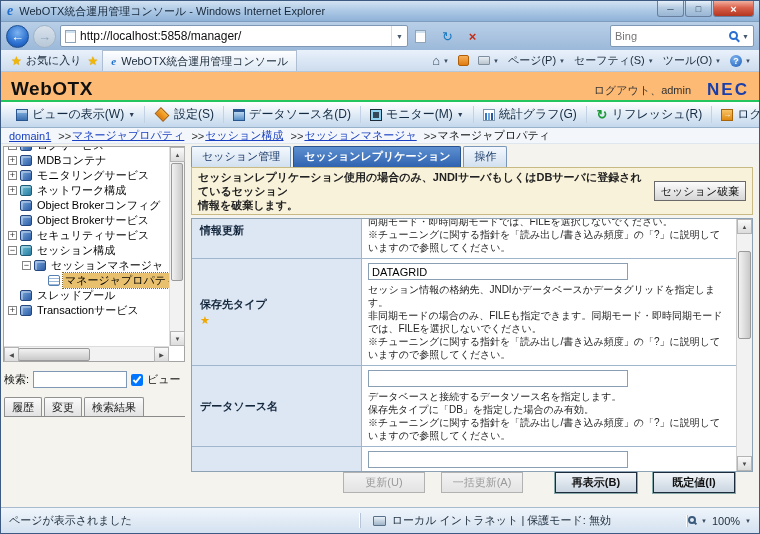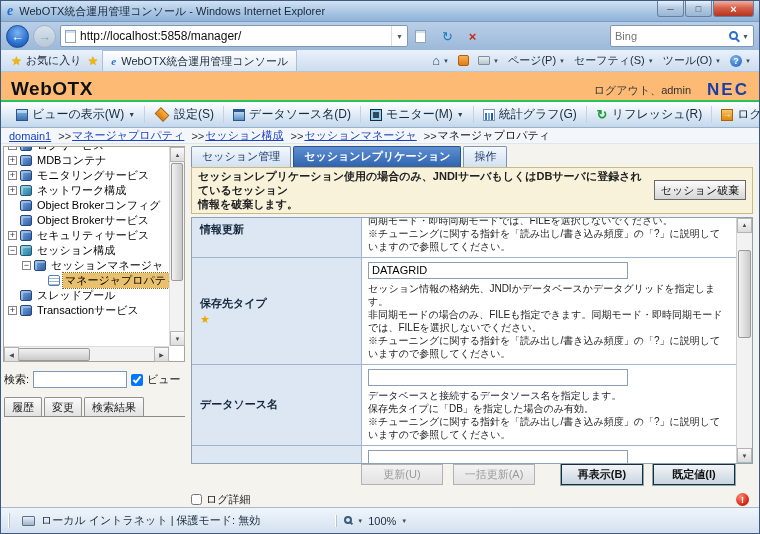--- a/index.html
+++ b/index.html
@@ -135,7 +135,7 @@
   .fsb .sb-btn.top { top:0; } .fsb .sb-btn.bot { bottom:0; }
   .fsb .sb-thumb-v { top:32px; height:88px; }
 
-  .btnrow { display:flex; justify-content:flex-end; align-items:flex-start; margin-top:0; padding-right:18px; gap:10px; }
+  .btnrow { display:flex; justify-content:flex-end; align-items:flex-start; margin-top:0; padding-right:18px; gap:16px; }
   .fbtn { min-width:82px; height:21px; font-size:11px; font-family:inherit; border:1px solid #6a6a6a; background:linear-gradient(#fdfdfd,#d8d8d8); color:#111; }
   .fbtn.disabled { color:#9a9a9a; border-color:#b2b2b2; background:linear-gradient(#f3f3f3,#e3e3e3); }
   .fbtn.strong { border:1px solid #1c2c3c; box-shadow:0 0 0 1px #8aa; font-weight:bold; background:linear-gradient(#f2f5f8,#c9d5e1); }

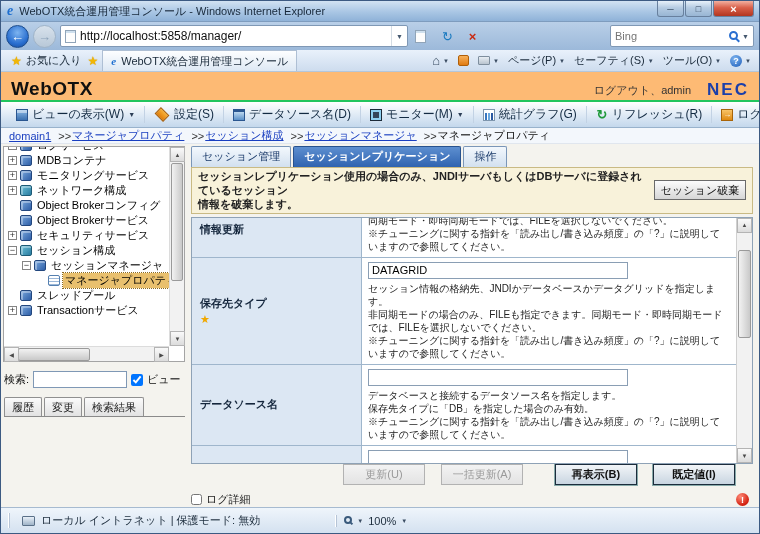--- a/index.html
+++ b/index.html
@@ -459,11 +459,6 @@
         <button class="fbtn strong">既定値(I)</button>
       </div>
 
-      <div class="bottomrow">
-        <input type="checkbox" style="">
-        <span>ログ詳細</span>
-        <span class="alert-ic">!</span>
-      </div>
     </div>
   </div>
 

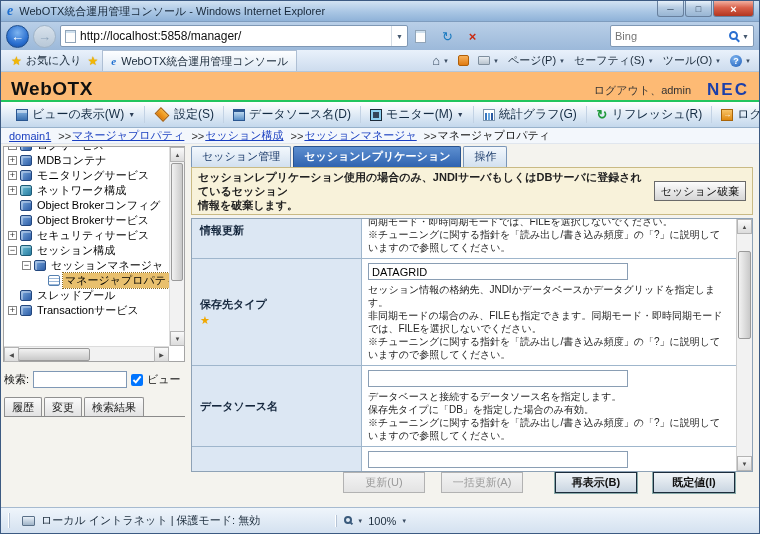--- a/index.html
+++ b/index.html
@@ -463,6 +463,7 @@
   </div>
 
   <div class="statusbar">
+    <span class="sb-msg">ページが表示されました</span>
     <span class="sb-zone">
       <span class="pc-ic"></span>
       <span>ローカル イントラネット | 保護モード: 無効</span>

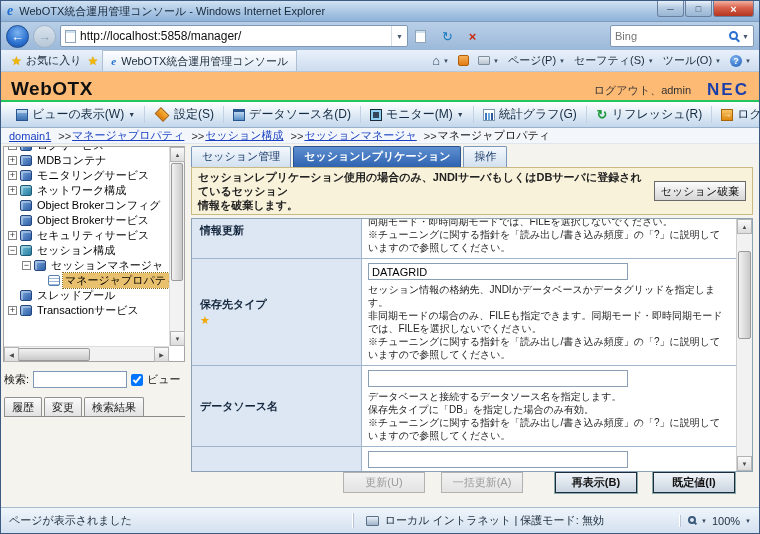--- a/index.html
+++ b/index.html
@@ -151,7 +151,7 @@
   .sb-zone { display:flex; align-items:center; gap:6px; padding:0 12px; border-left:1px solid #b6c4d6; box-shadow:-1px 0 0 #fff; }
   .pc-ic { width:13px; height:10px; background:linear-gradient(#e8f0f8,#9fb4c8); border:1px solid #5a7088; border-radius:1px; }
   .sb-spacer { width:64px; }
-  .sb-zoom { display:flex; align-items:center; gap:5px; padding-left:7px; border-left:1px solid #b6c4d6; box-shadow:-1px 0 0 #fff; }
+  .sb-zoom { display:flex; align-items:center; gap:5px; padding-left:0; border-left:1px solid #b6c4d6; box-shadow:-1px 0 0 #fff; }
   .zoom-mag { width:8px; height:8px; border:2px solid #3a5a7c; border-radius:50%; position:relative; margin-bottom:2px; }
   .zoom-mag::after { content:""; position:absolute; width:4px; height:2px; background:#3a5a7c; transform:rotate(45deg); right:-3px; bottom:-2px; }
 </style>

